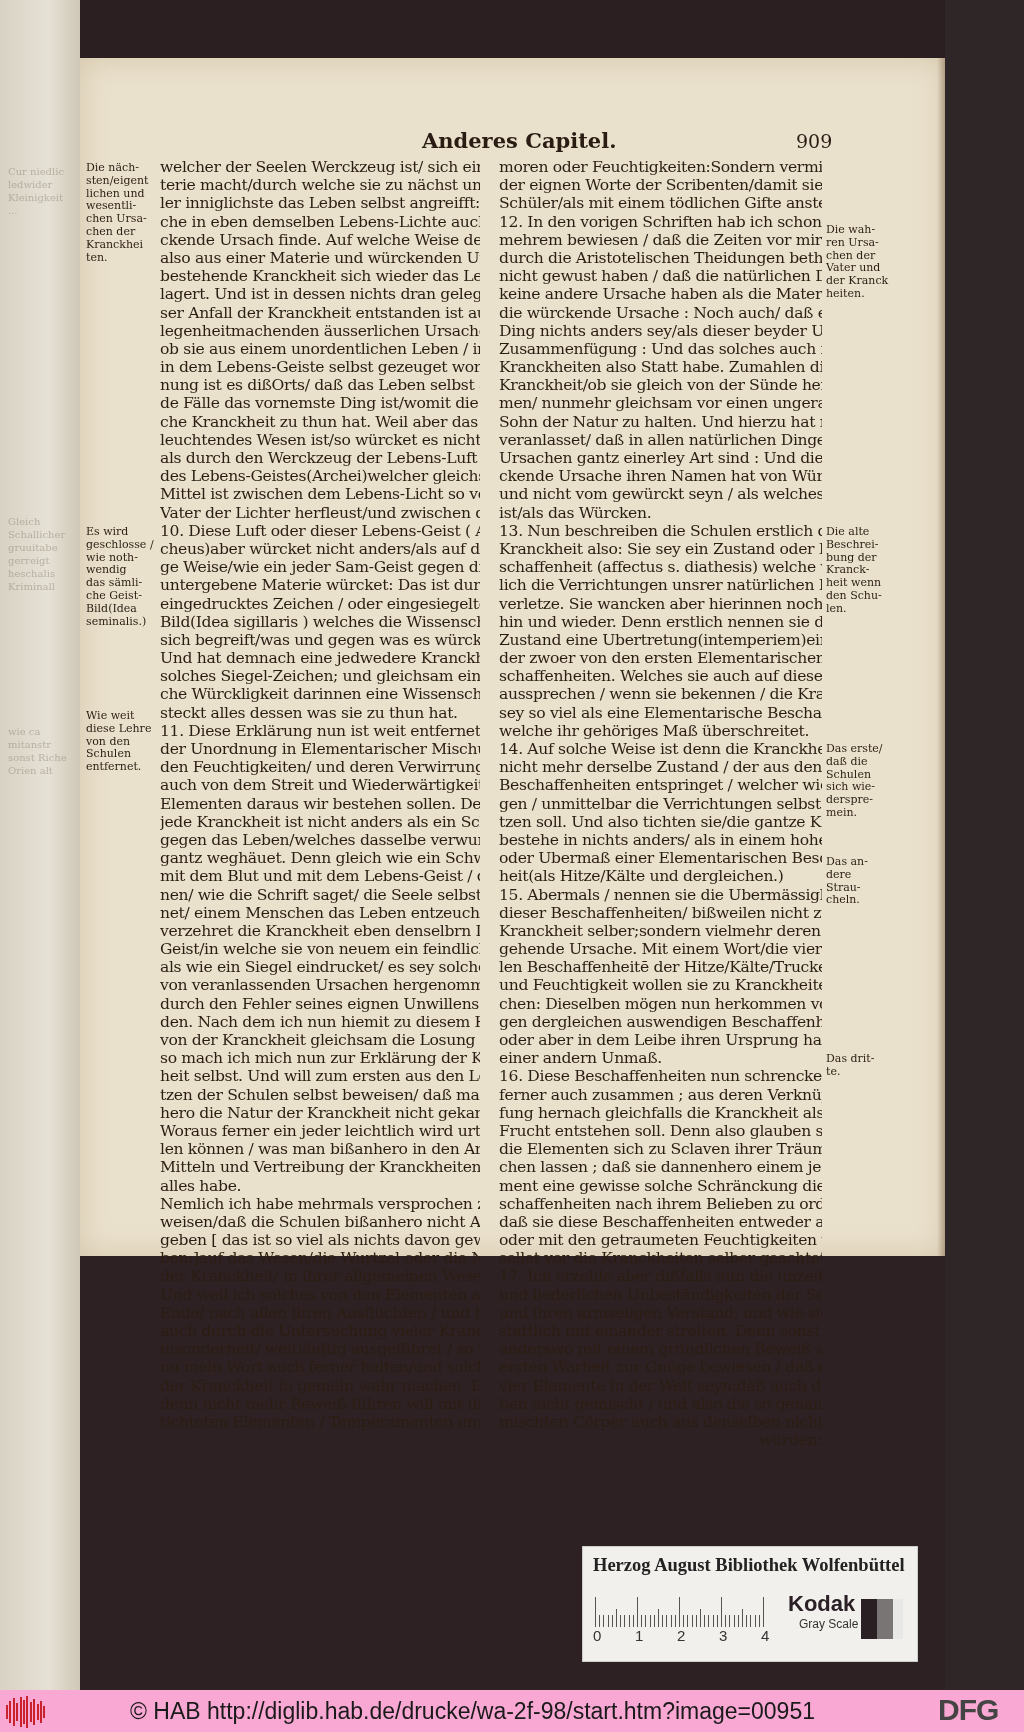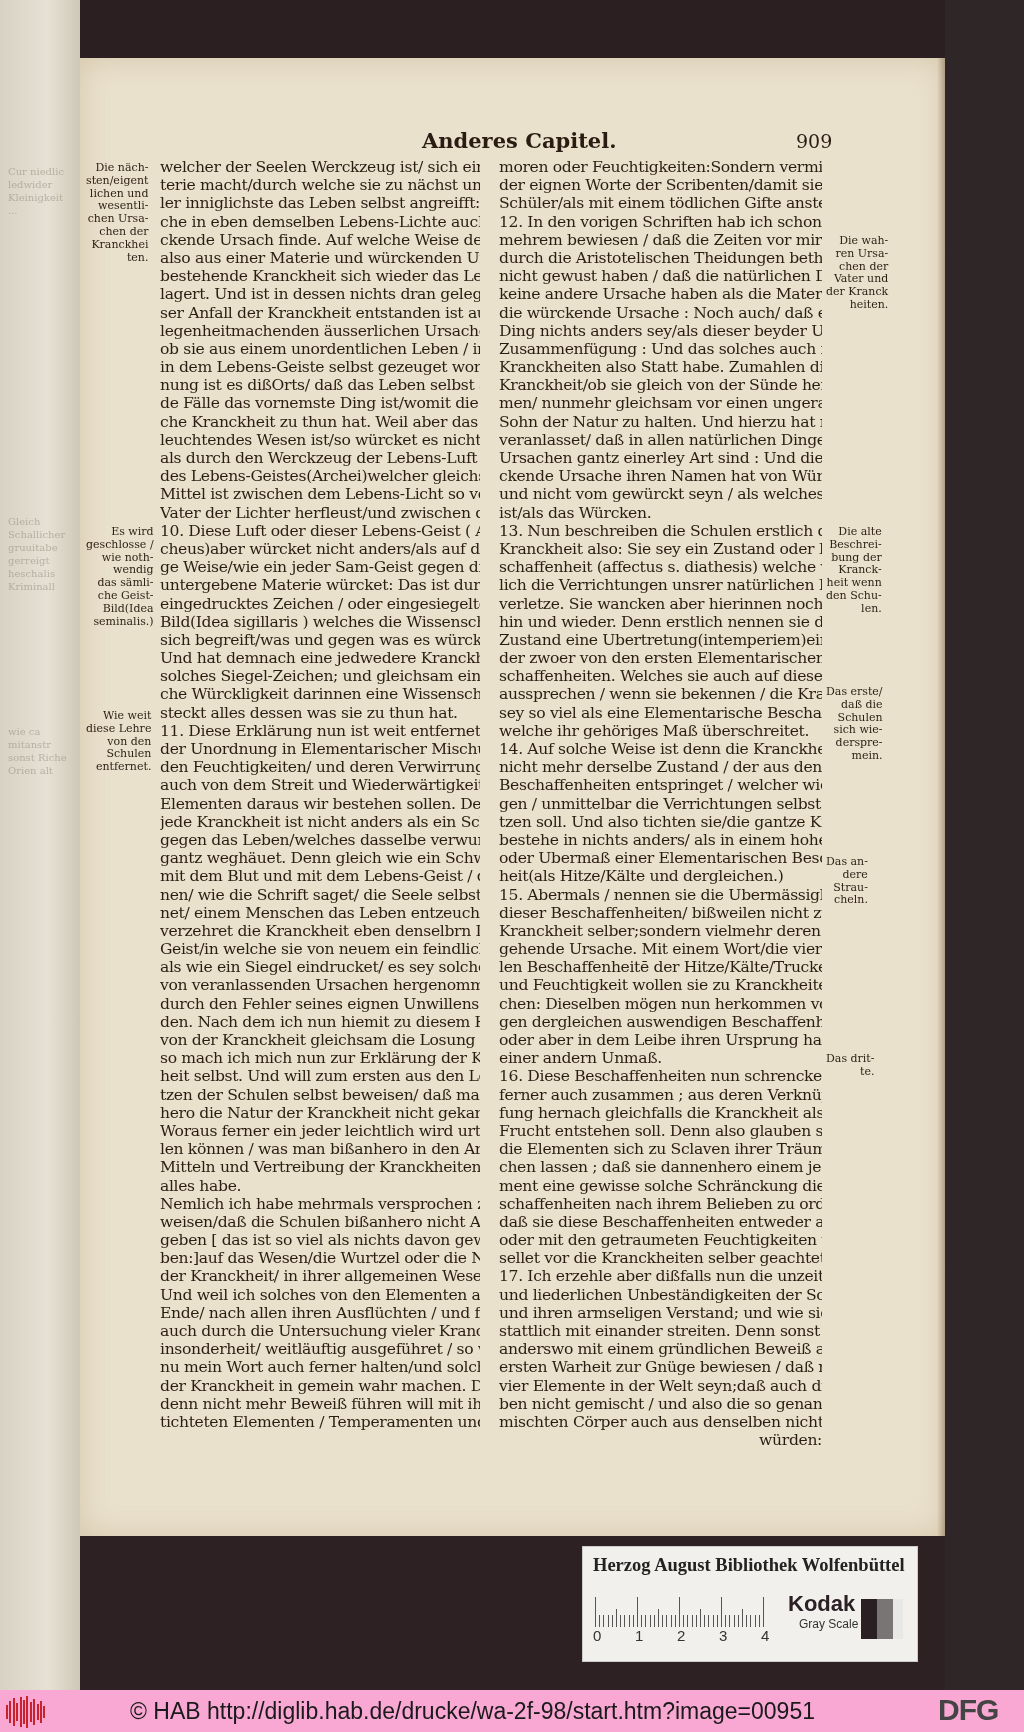--- a/index.html
+++ b/index.html
@@ -8,7 +8,7 @@
   .leftstrip .ghost{position:absolute;left:8px;width:60px;font-size:10px;line-height:13px;color:#9a9282;opacity:.6;}
   .dark-top{position:absolute;left:80px;top:0;width:944px;height:58px;background:#2b1f22;}
   .rightdark{position:absolute;left:945px;top:0;width:79px;height:1690px;background:#2f2628;}
-  .page{position:absolute;left:80px;top:58px;width:865px;height:1478px;background:#eae1cd;box-shadow:inset 0 0 30px rgba(150,120,70,.25);}
+  .page{position:absolute;left:80px;top:58px;width:865px;height:1198px;background:#eae1cd;box-shadow:inset 0 0 30px rgba(150,120,70,.25);}
   .page::after{content:"";position:absolute;right:0;top:0;width:8px;height:100%;background:linear-gradient(90deg,rgba(0,0,0,0),rgba(90,60,30,.35));}
   .header{position:absolute;top:70px;left:0;width:100%;height:30px;}
   .run-title{position:absolute;left:342px;top:0;font-size:21px;font-weight:bold;color:#2a1c12;font-family:"DejaVu Serif",serif;}

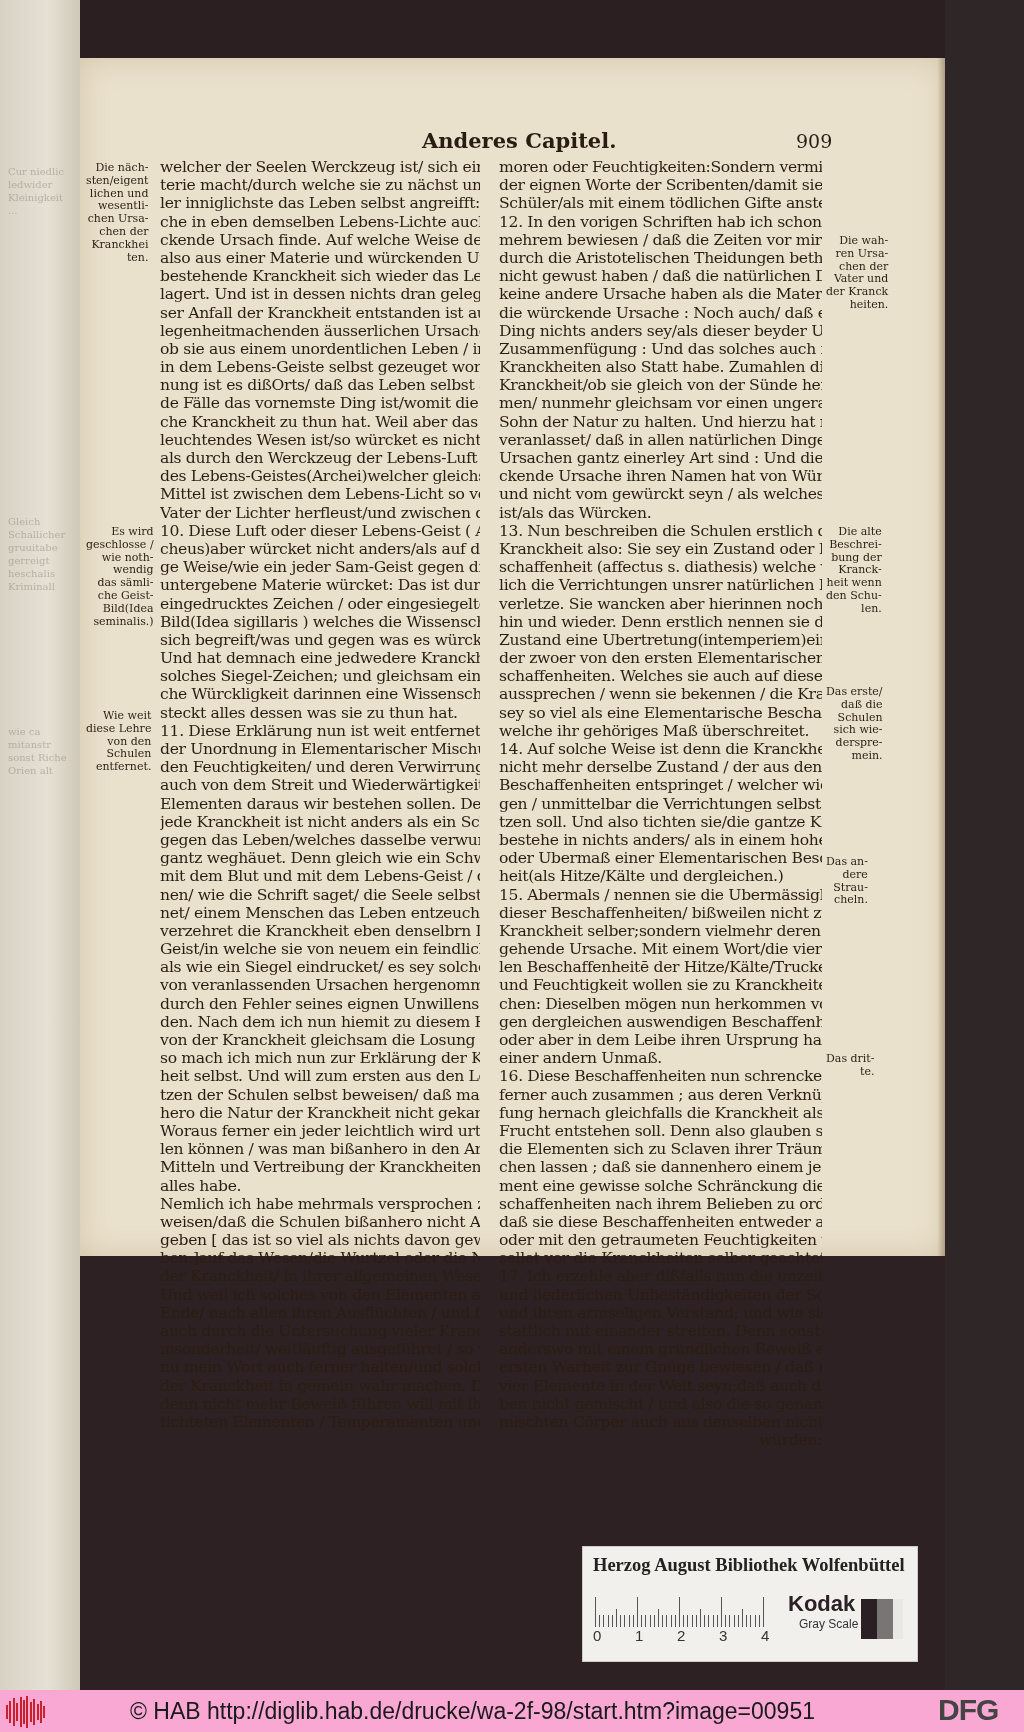--- a/index.html
+++ b/index.html
@@ -18,7 +18,7 @@
   .col .ln.end{text-align:right;}
   .col-left{left:80px;width:320px;}
   .col-right{left:419px;width:323px;}
-  .margin{position:absolute;font-size:11px;line-height:12.8px;color:#2b1d12;font-family:"DejaVu Serif",serif;text-align:right;}
+  .margin{position:absolute;font-size:11px;line-height:12.8px;color:#2b1d12;font-family:"DejaVu Serif",serif;}
   .margin span{display:block;white-space:nowrap;}
   .label-card{position:absolute;left:582px;top:1546px;width:334px;height:114px;background:#f1f0ec;border:1px solid #ccc;}
   .label-title{position:absolute;left:10px;top:8px;font-family:"Liberation Serif",serif;font-weight:bold;font-size:18.5px;color:#222;white-space:nowrap;}

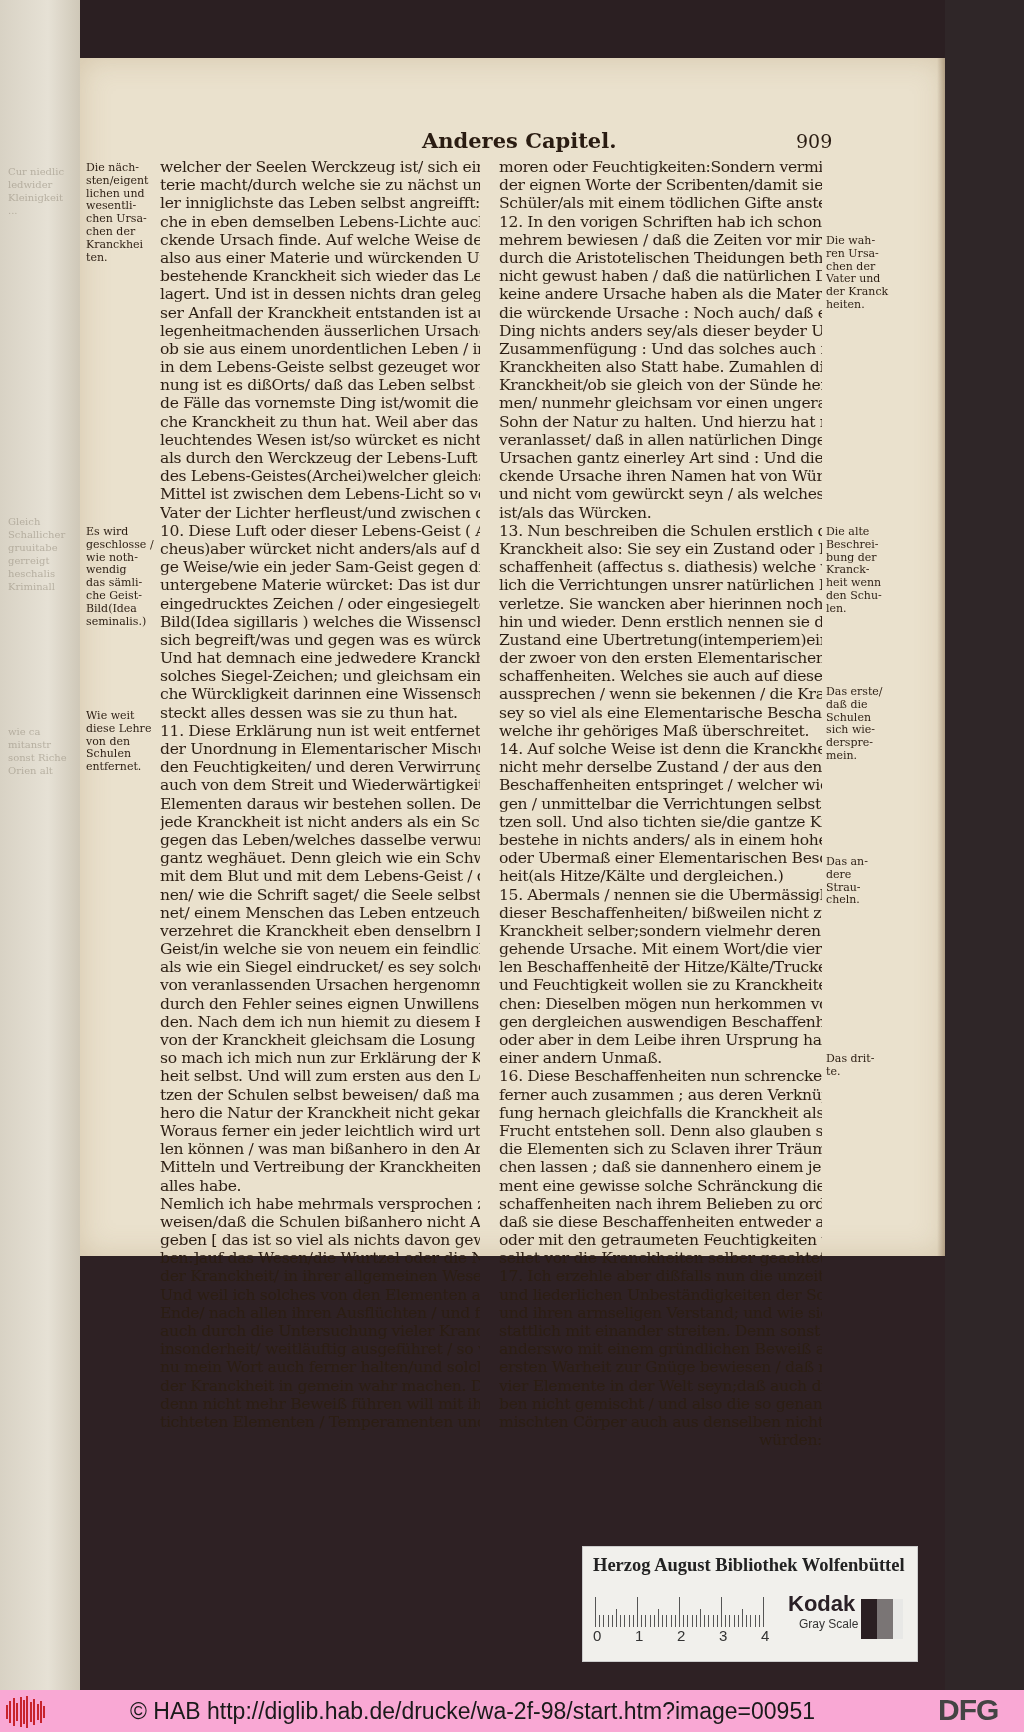--- a/index.html
+++ b/index.html
@@ -225,7 +225,7 @@
       <span>entfernet.</span>
     </div>
 
-  <div class="margin" style="left:746px;top:177px">
+  <div class="margin" style="left:746px;top:166px">
       <span>Die wah-</span>
       <span>ren Ursa-</span>
       <span>chen der</span>

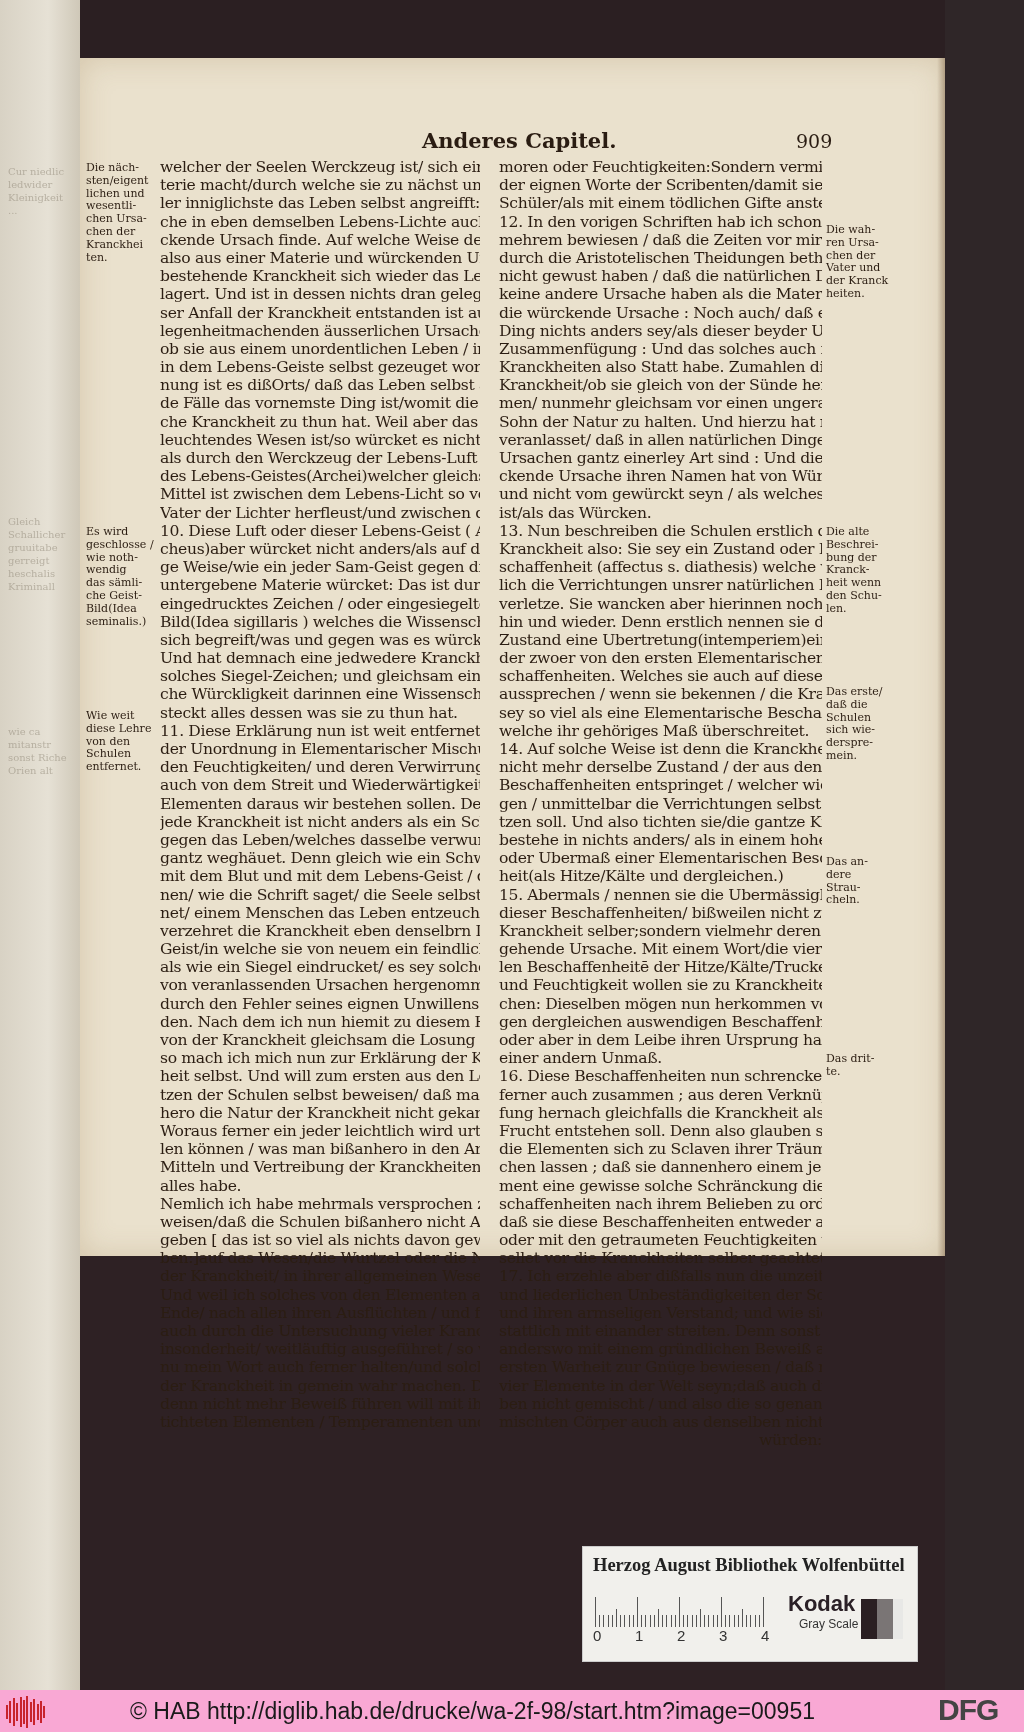--- a/index.html
+++ b/index.html
@@ -242,7 +242,7 @@
       <span>den Schu-</span>
       <span>len.</span>
     </div>
-  <div class="margin" style="left:746px;top:628px">
+  <div class="margin" style="left:746px;top:685px">
       <span>Das erste/</span>
       <span>daß  die</span>
       <span>Schulen</span>

